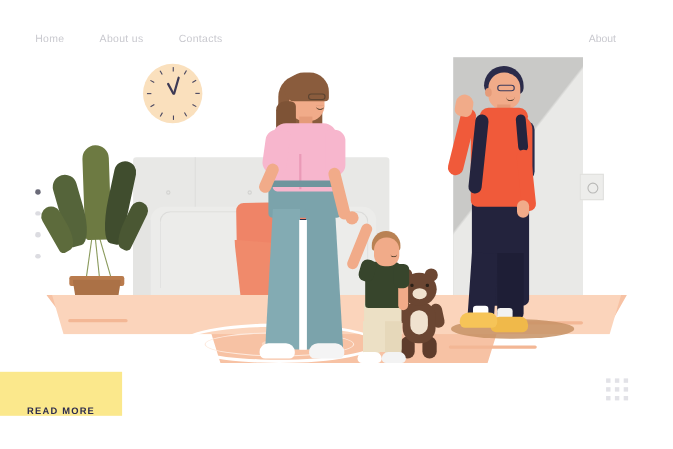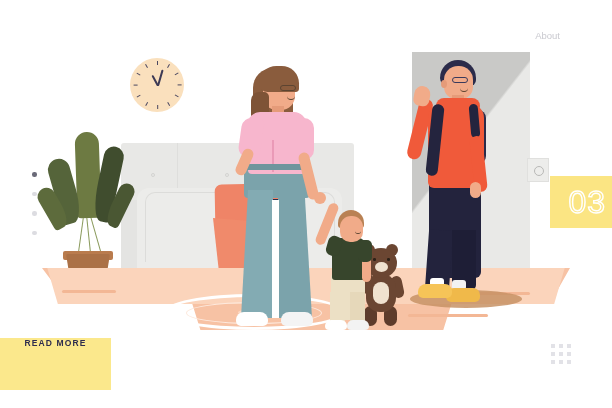--- a/index.html
+++ b/index.html
@@ -199,6 +199,11 @@
 
 <div id="stage">
 
+  <nav class="nav">
+    <span class="nav-item">Home</span>
+    <span class="nav-item">About us</span>
+    <span class="nav-item">Contacts</span>
+  </nav>
   <span class="cart">About</span>
 
   <div class="pager">

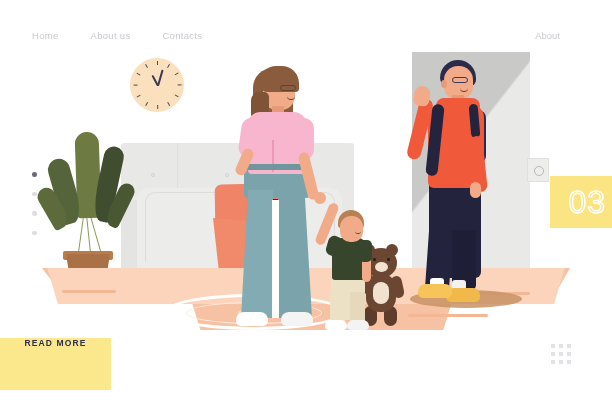--- a/index.html
+++ b/index.html
@@ -213,9 +213,6 @@
     <span></span>
   </div>
 
-  <div class="badge03">
-    <span class="num">03</span>
-  </div>
 
   <div class="scene">
 

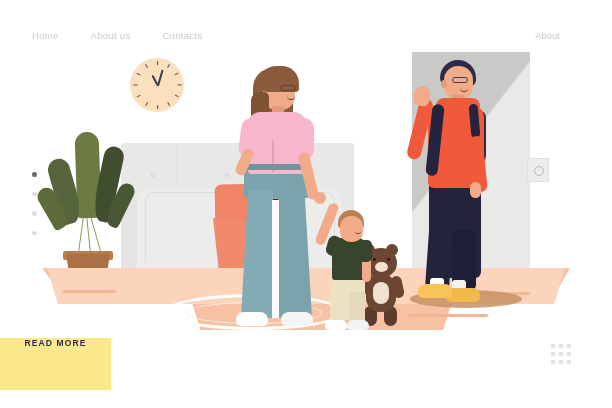--- a/index.html
+++ b/index.html
@@ -48,8 +48,8 @@
   
   .readmore {
     position: absolute; left: 0; top: 338px;
-    width: 111px; height: 52px; background: #fbe88c;
-    display: flex; align-items: flex-start; justify-content: center;
+    width: 111px; height: 40px; background: #fbe88c;
+    display: flex; align-items: flex-end; justify-content: center;
     cursor: pointer;
   }
   .readmore span {

